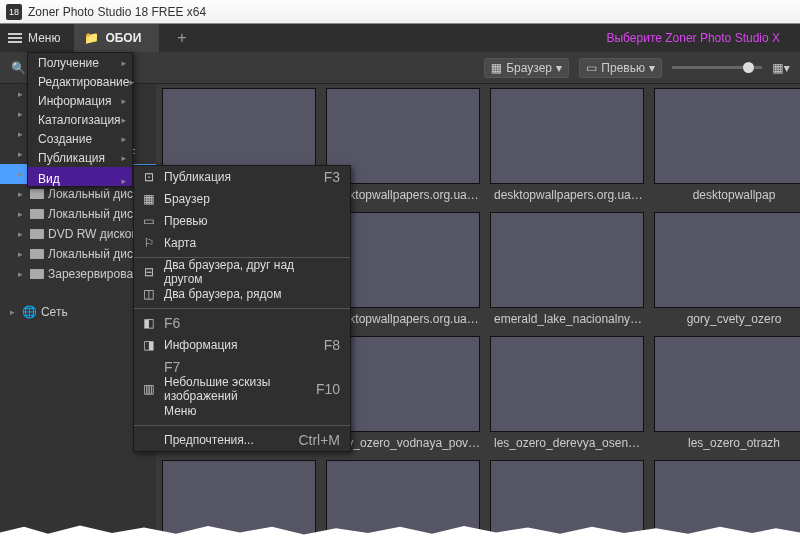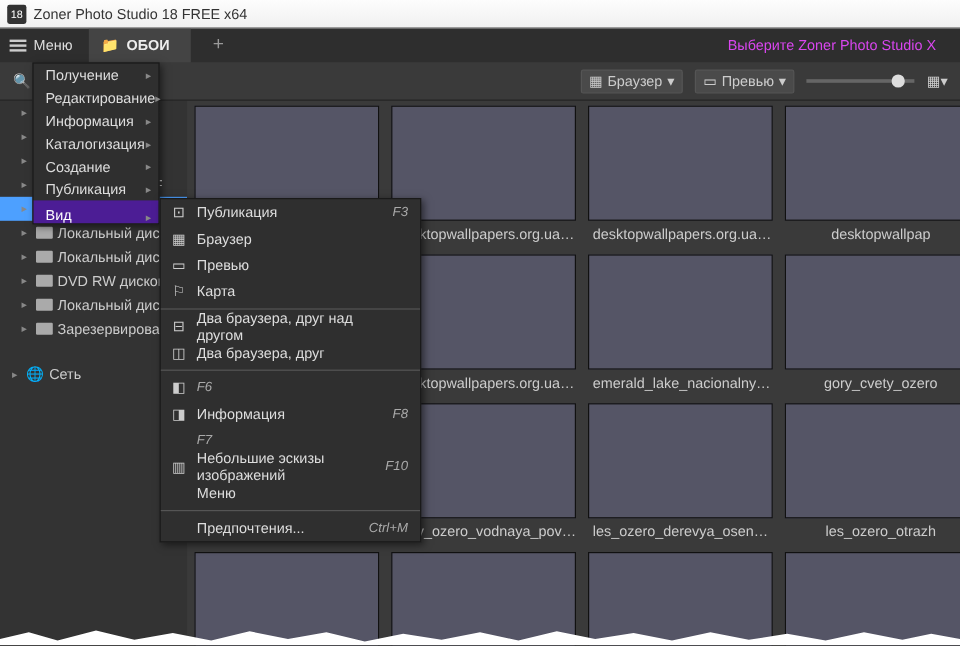--- a/index.html
+++ b/index.html
@@ -69,7 +69,7 @@
 .submenu .mi { display: flex; align-items: center; height: 22px; padding: 0 10px 0 8px; font-size: 11px; gap: 8px; }
 .submenu .mi .icon { width: 14px; text-align: center; color: #ccc; }
 .submenu .mi .lbl { flex: 1; }
-.submenu .mi .sc { color: #aaa; font-size: 11px; font-style: italic; }
+.submenu .mi .sc { color: #aaa; font-size: 14px; }
 .submenu .mi.dis { color: #666; }
 .submenu .sep { height: 1px; background: #555; margin: 3px 0; }
 

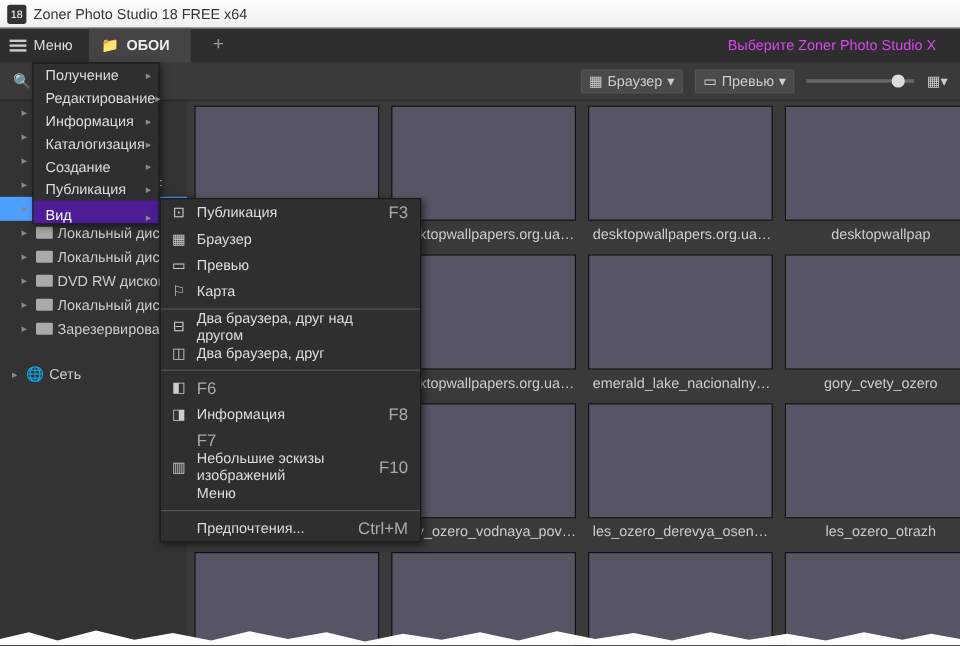--- a/index.html
+++ b/index.html
@@ -306,7 +306,7 @@
     </div>
     <div class="mi">
       <span class="icon">◫</span>
-      <span class="lbl">Два браузера, друг</span>
+      <span class="lbl">Два браузера, рядом</span>
       <span class="sc"></span>
     </div>
     <div class="sep"></div>

